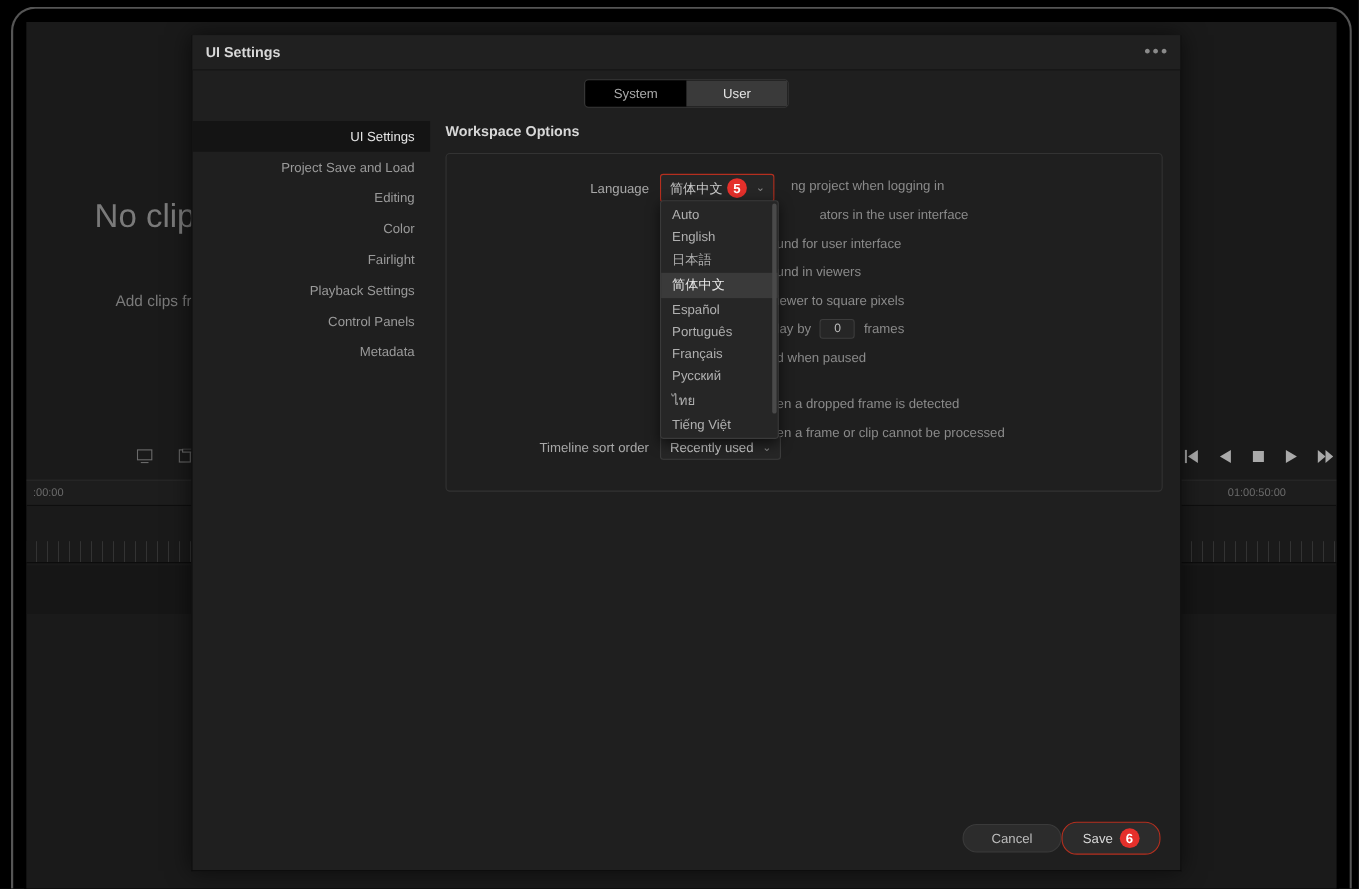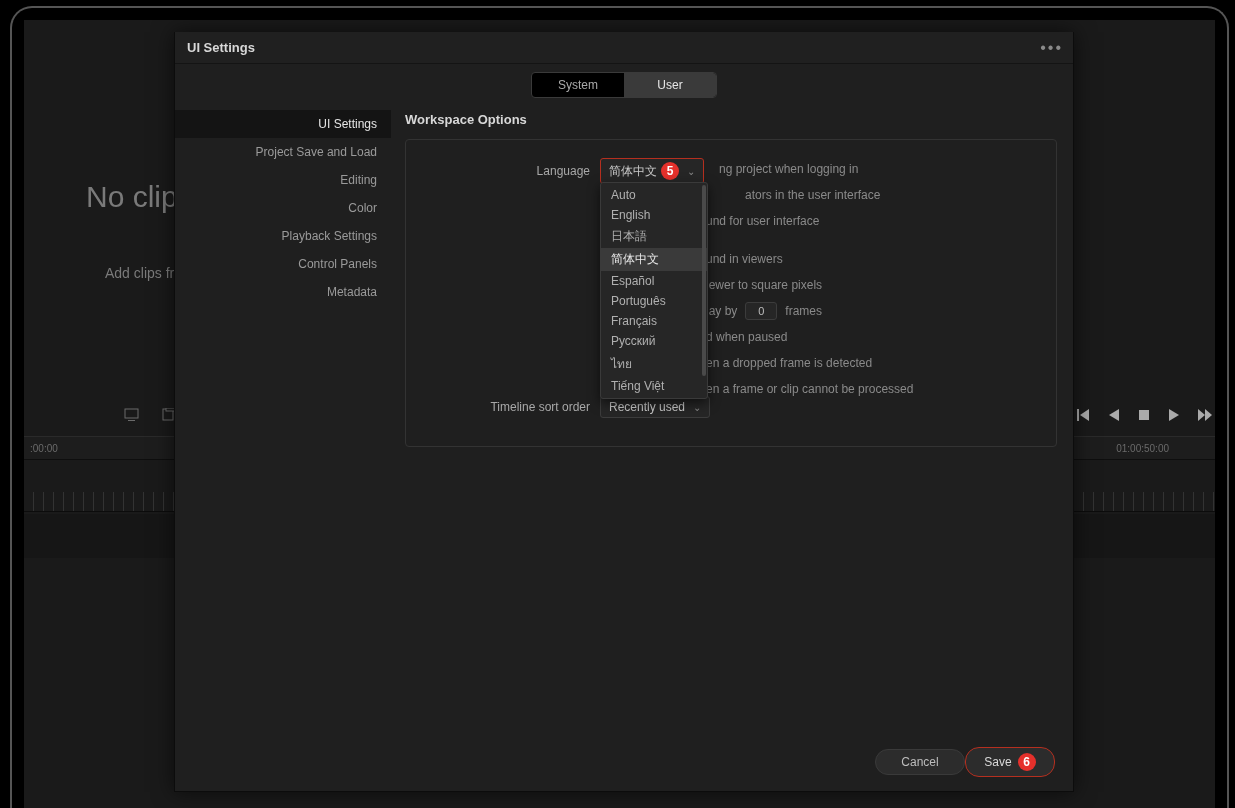--- a/index.html
+++ b/index.html
@@ -235,7 +235,7 @@
               <div class="row" style="margin-bottom:4px;padding-left:39px;">
                   <span class="partial">ators in the user interface</span>
                 </div>
-              <div class="row" style="margin-bottom:16px;">
+              <div class="row" style="margin-bottom:4px;">
                   <span class="partial">und for user interface</span>
                 </div>
               <div class="row" style="margin-bottom:4px;">

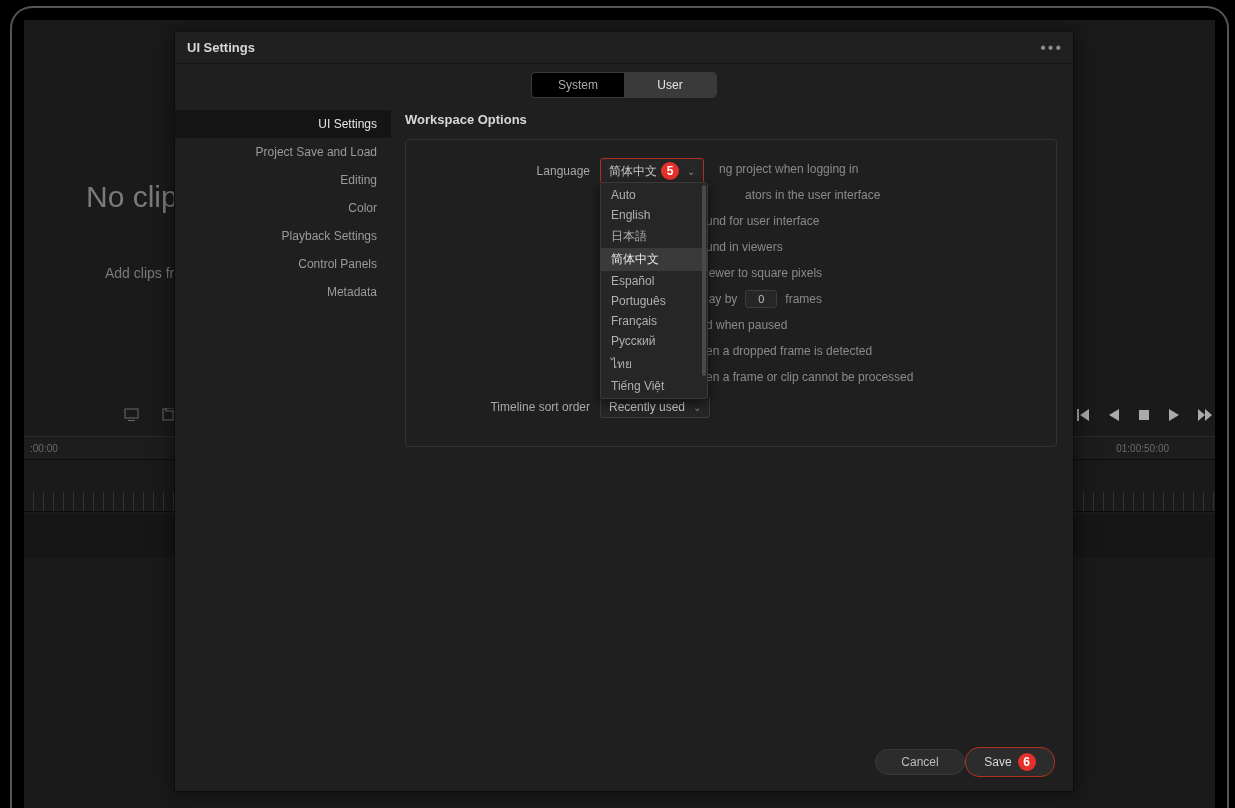--- a/index.html
+++ b/index.html
@@ -193,6 +193,7 @@
           <div class="sidebar-item">Project Save and Load</div>
           <div class="sidebar-item">Editing</div>
           <div class="sidebar-item">Color</div>
+          <div class="sidebar-item">Fairlight</div>
           <div class="sidebar-item">Playback Settings</div>
           <div class="sidebar-item">Control Panels</div>
           <div class="sidebar-item">Metadata</div>

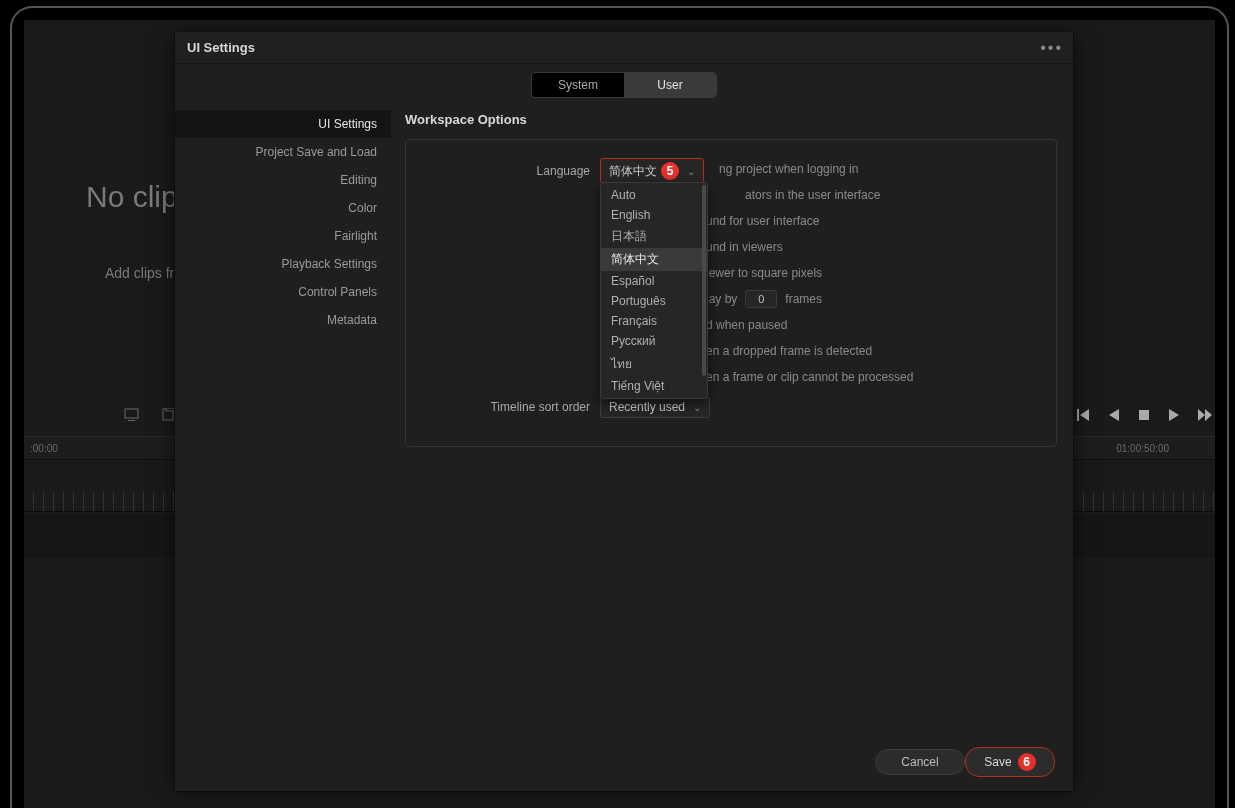--- a/index.html
+++ b/index.html
@@ -250,7 +250,7 @@
                 <span class="num-input">0</span>
                 <span class="partial">frames</span>
               </div>
-              <div class="row" style="margin-bottom:4px;">
+              <div class="row" style="margin-bottom:20px;">
                   <span class="partial">d when paused</span>
                 </div>
               <div class="row" style="margin-bottom:4px;">

